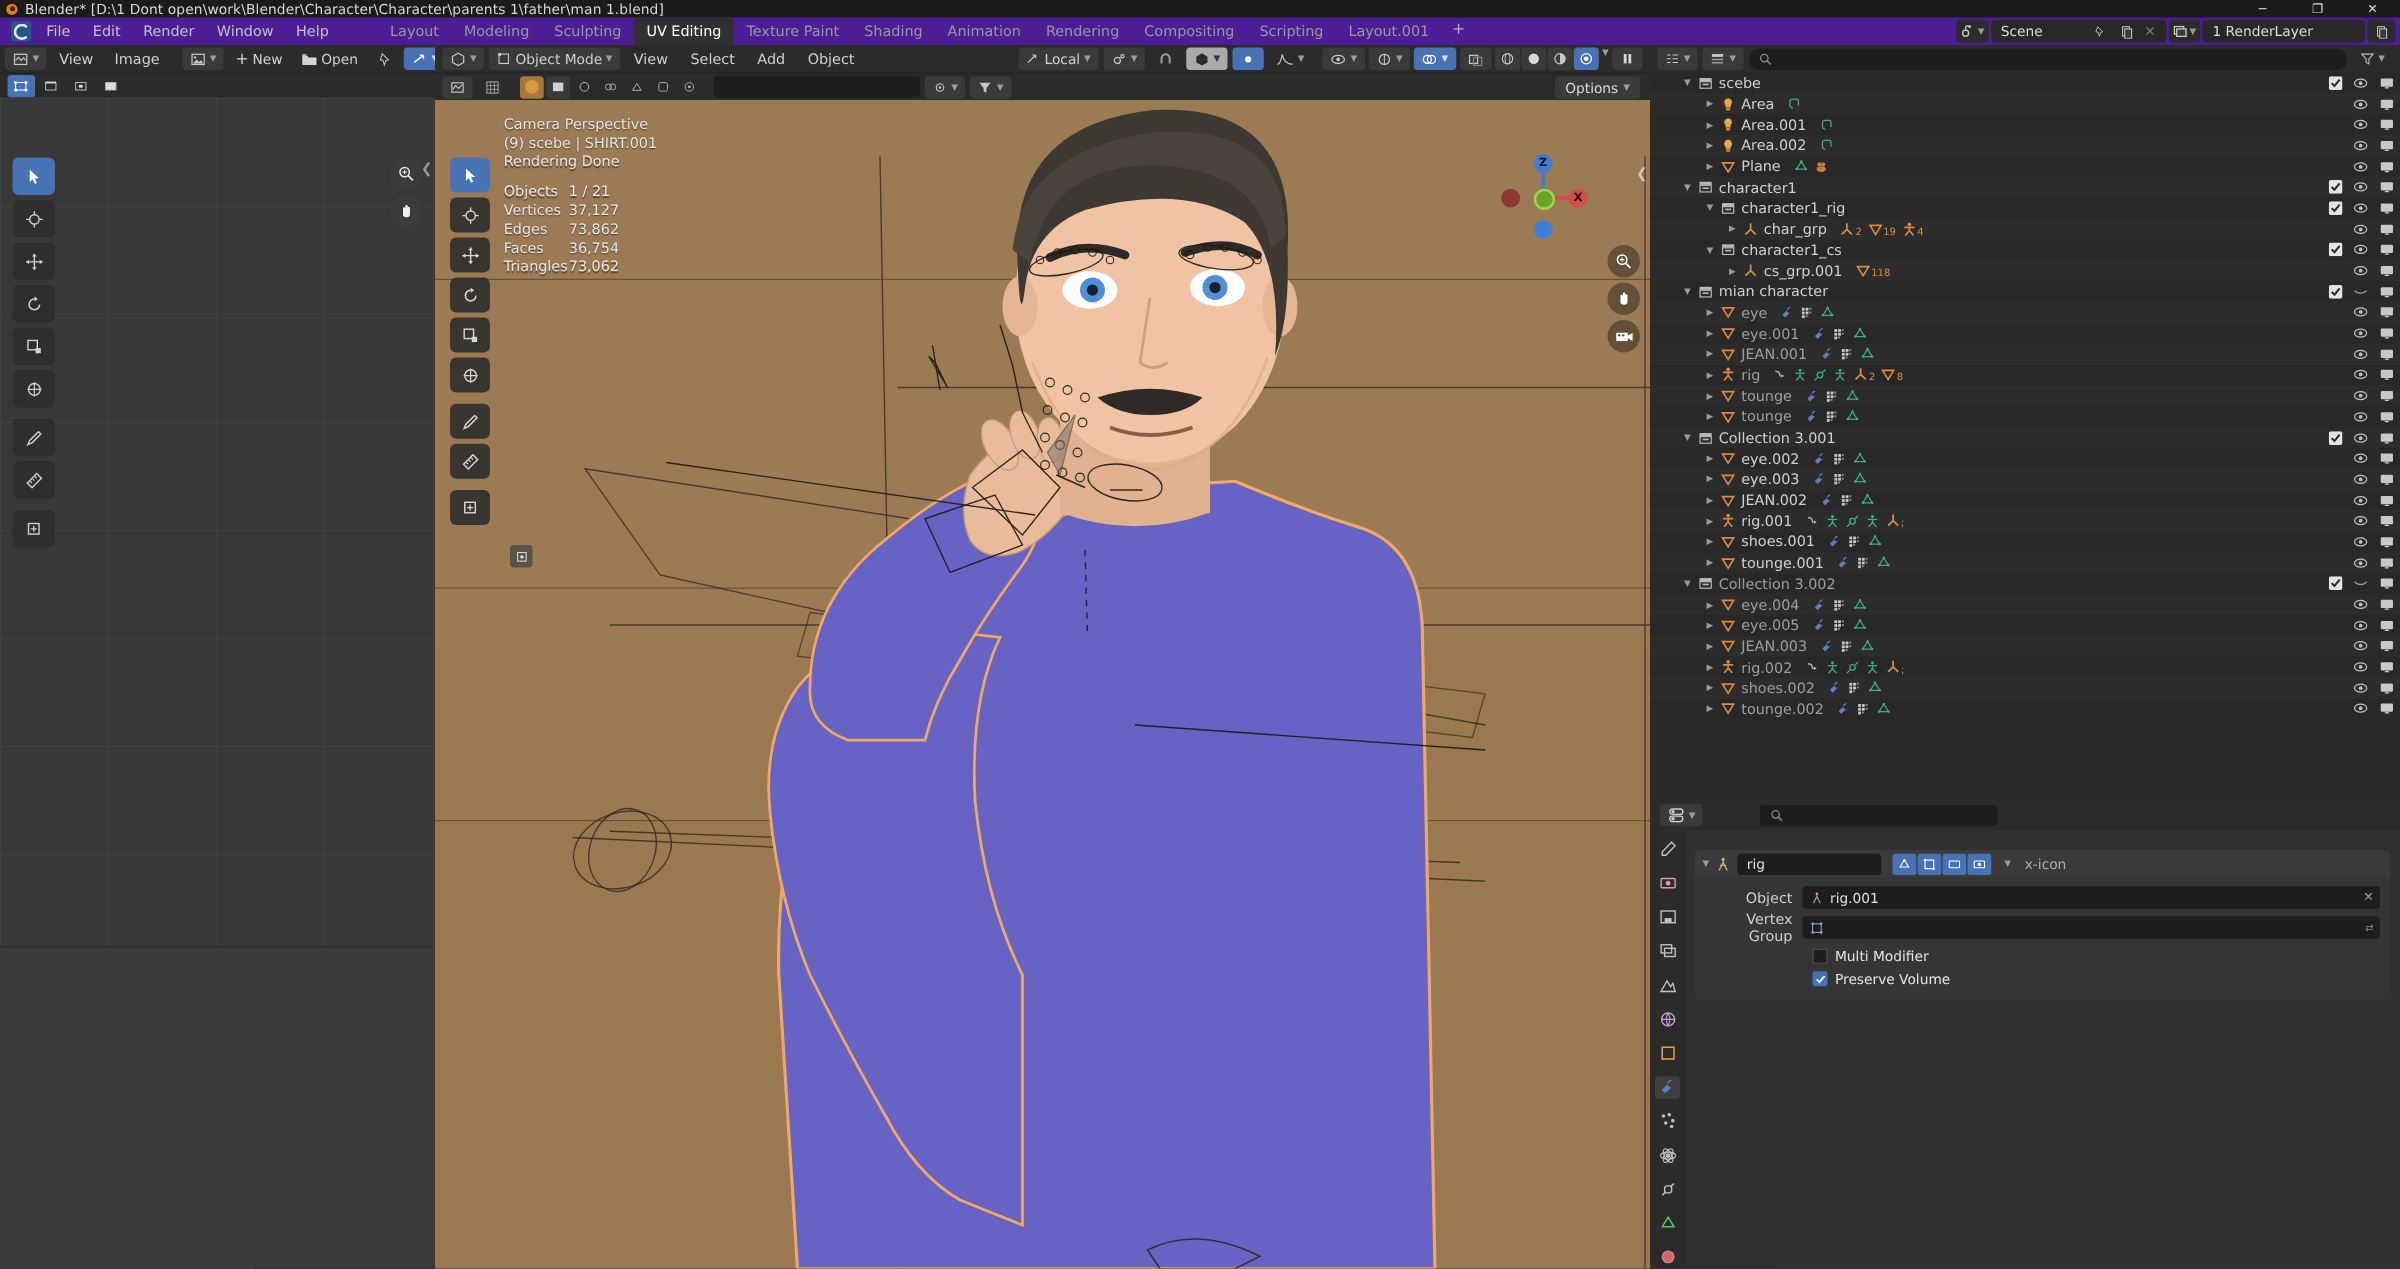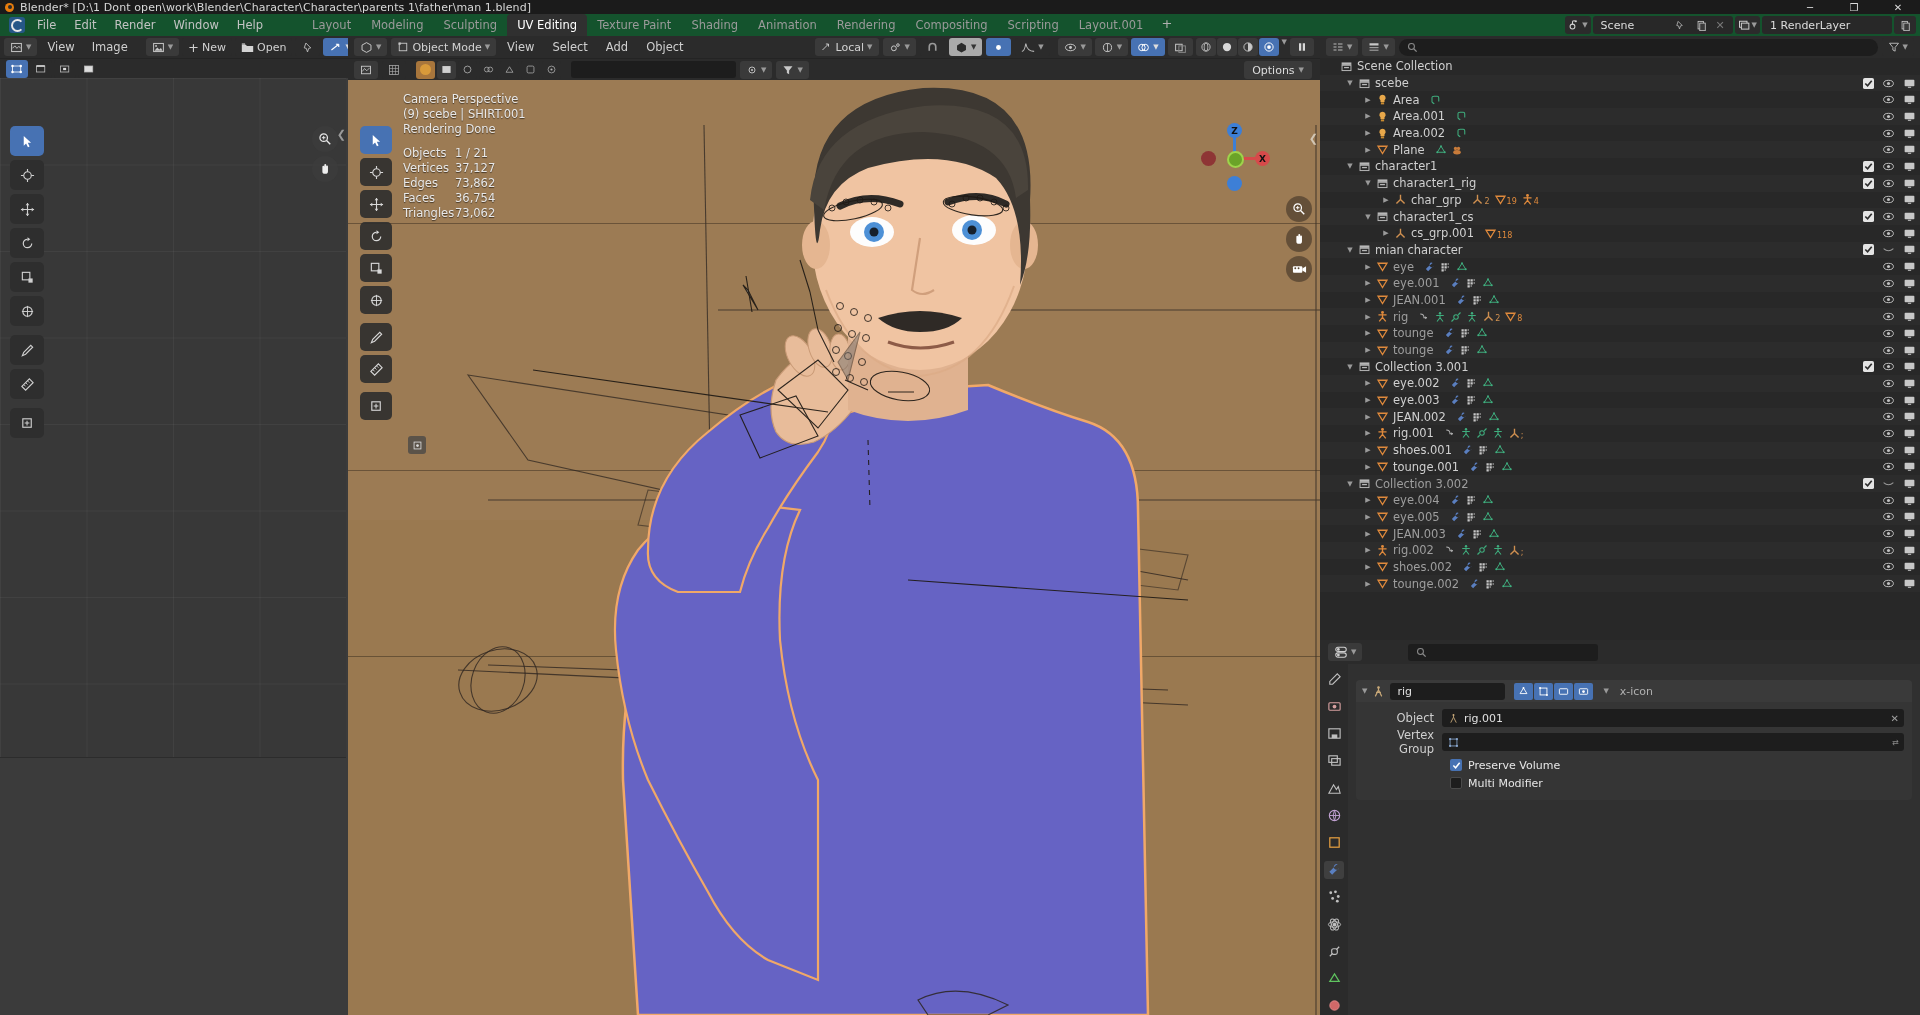--- a/index.html
+++ b/index.html
@@ -31,7 +31,7 @@
   
   .topbar {
     position:absolute; left:0; top:14px; width:1920px; height:22px;
-    background:#14532d; display:flex; align-items:center;
+    background:#4c1d95; display:flex; align-items:center;
   }
   .blender-logo { width:22px; height:18px; margin-left:6px; display:flex; align-items:center; justify-content:center; }
   .blender-logo .bl {

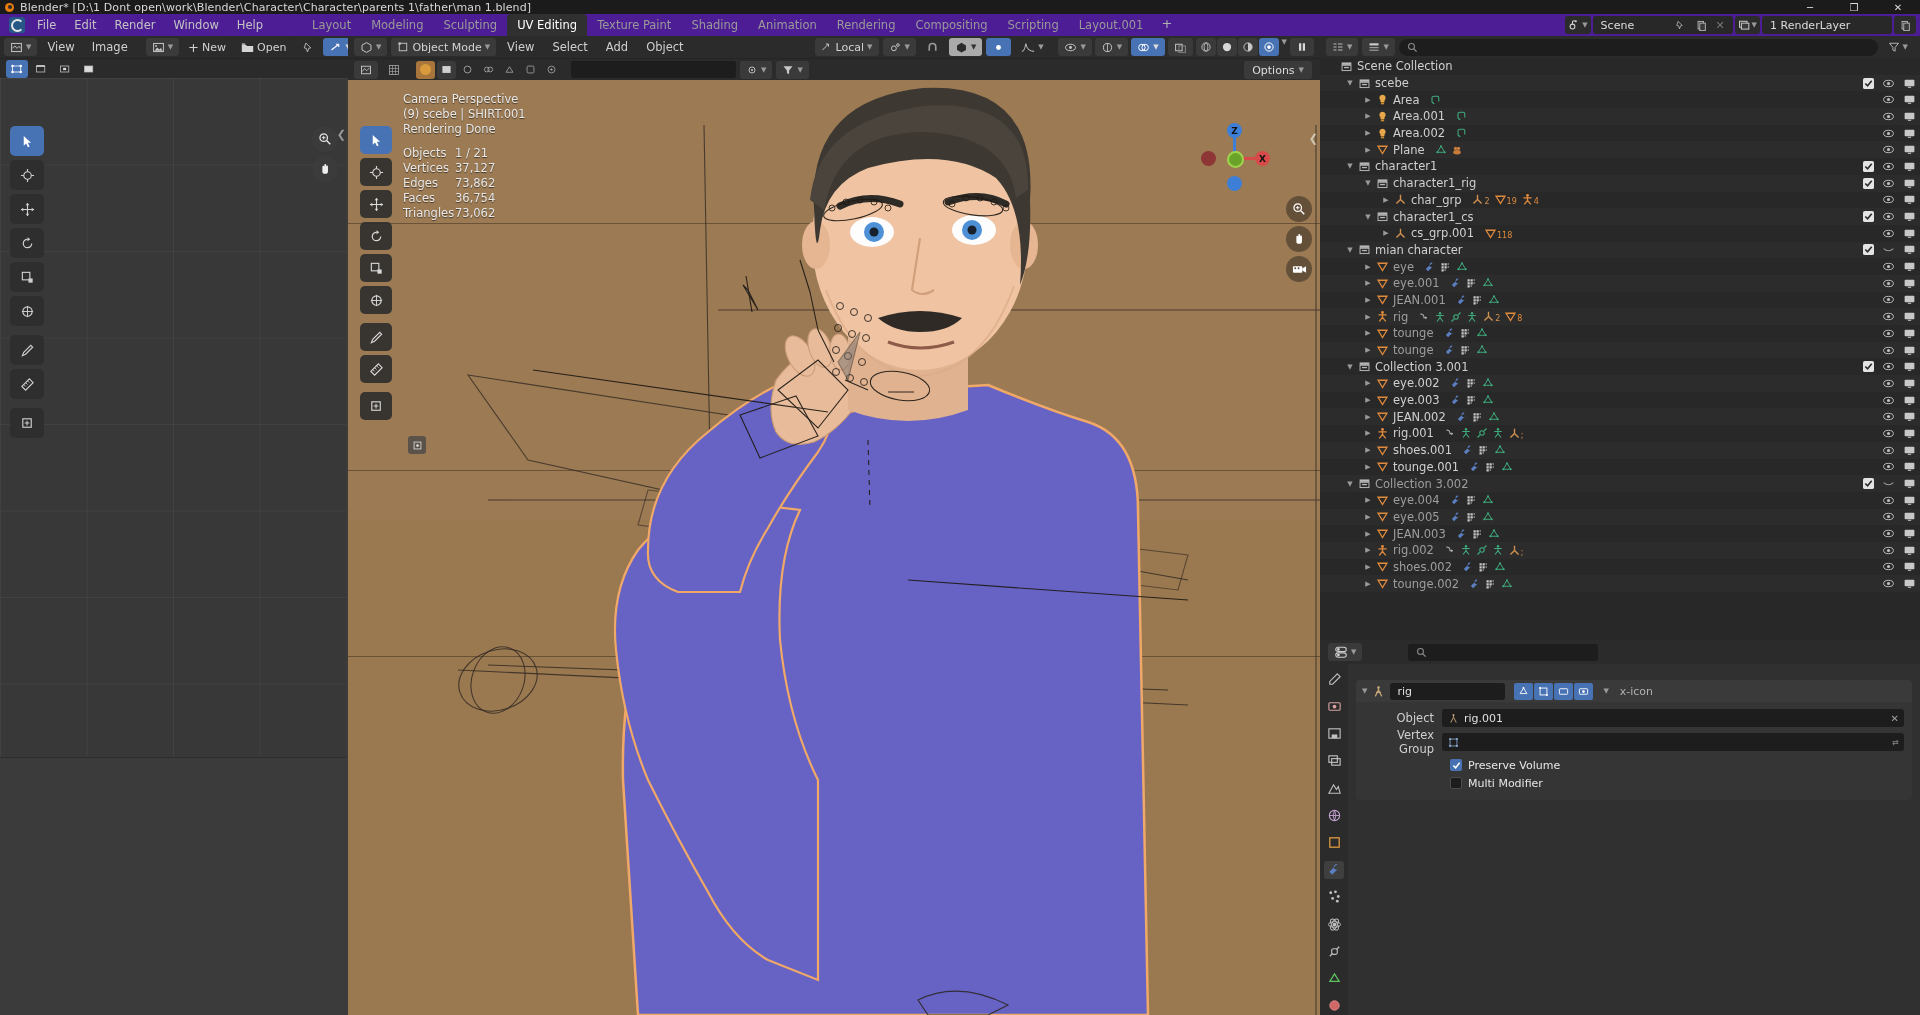--- a/index.html
+++ b/index.html
@@ -900,22 +900,6 @@
 
     <div class="out-body" id="outliner-rows">
         <div class="out-row">
-          <span style="display:inline-block;width:6px"></span>
-          <span class="disc"></span>
-          <span class="out-icon">
-            <svg width="13" height="13" viewBox="0 0 16 16">
-              <rect x="2" y="3" width="12" height="3" fill="#b8b8b8"></rect>
-              <rect x="2.5" y="6.5" width="11" height="6.5" fill="none" stroke="#b8b8b8" stroke-width="1.2"></rect>
-              <rect x="5" y="8.5" width="6" height="1.6" fill="#b8b8b8"></rect>
-            </svg>
-          </span>
-          <span class="out-label">Scene Collection</span>
-          <span class="out-right">
-            <span style="width:11px"></span>
-            <span style="width:13px"></span>
-          </span>
-        </div>
-        <div class="out-row">
           <span style="display:inline-block;width:24px"></span>
           <span class="disc">▼</span>
           <span class="out-icon">

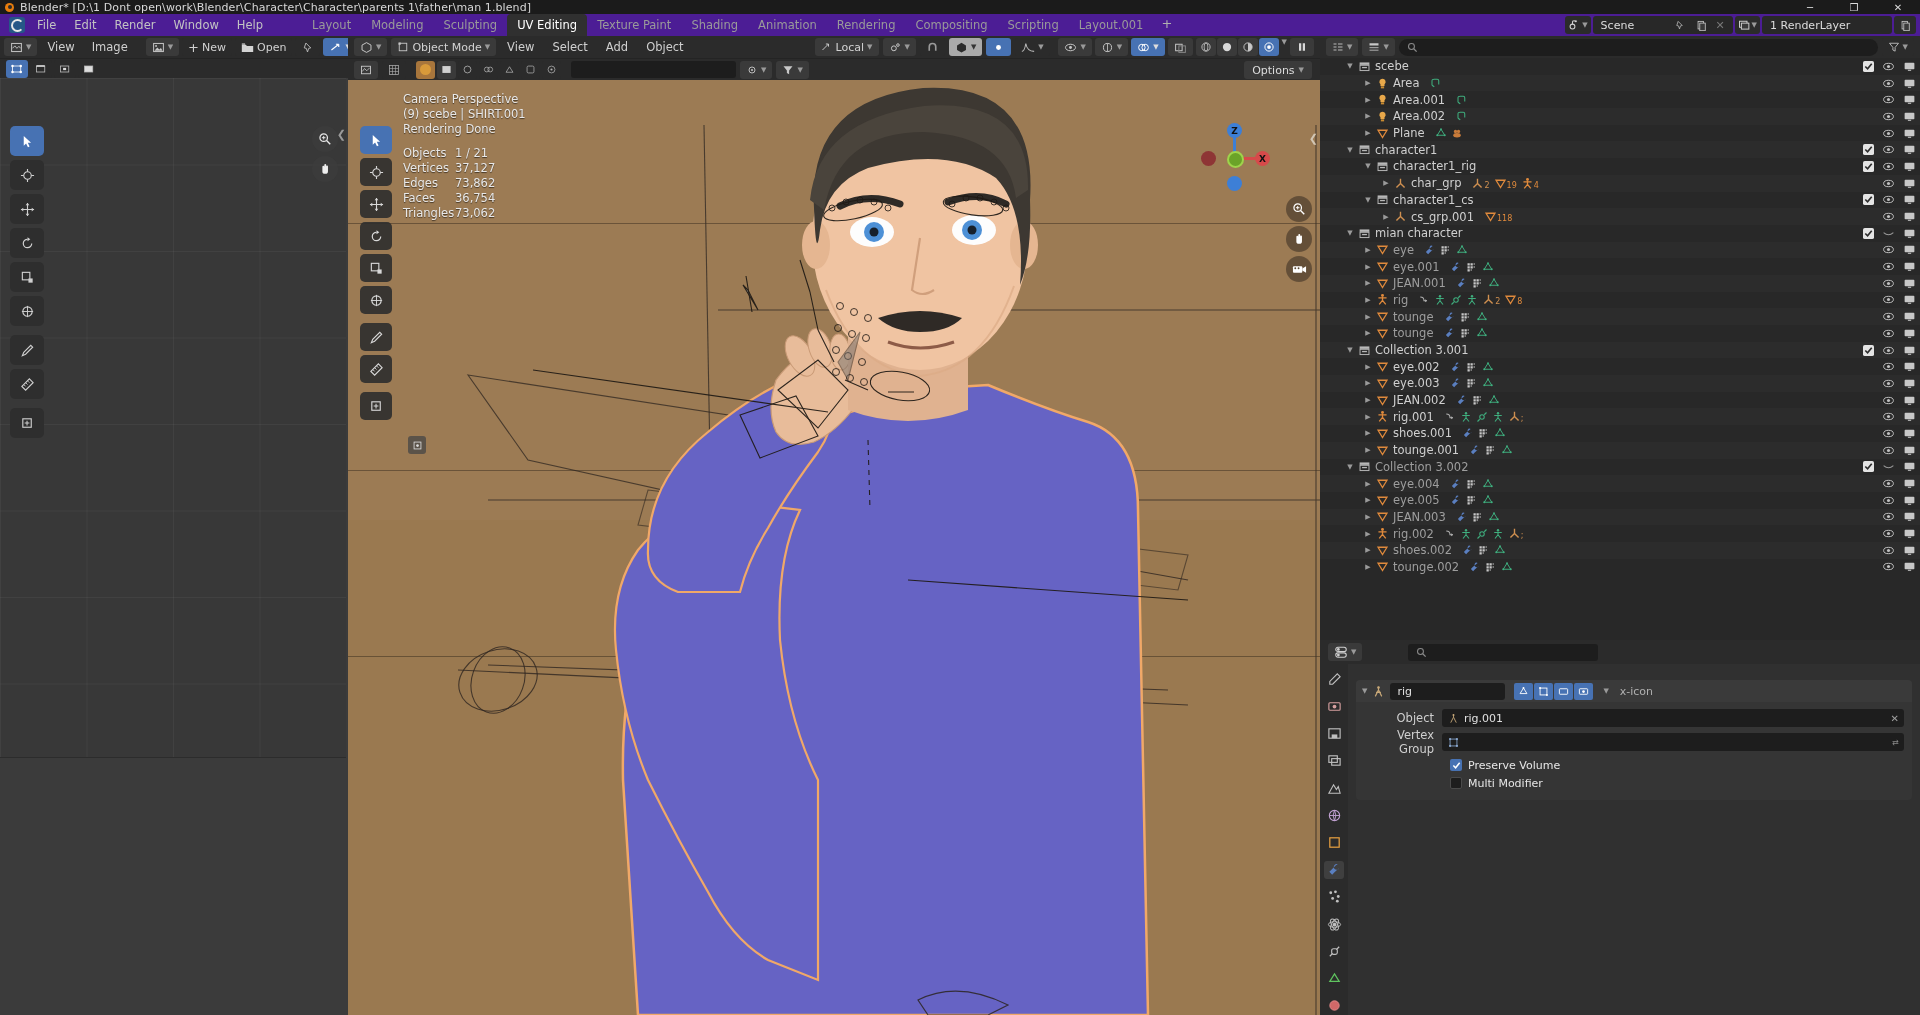--- a/index.html
+++ b/index.html
@@ -2477,6 +2477,10 @@
             </div>
           </div>
           <div class="pcheck">
+            <span class="cbox off"></span>
+            <span>Multi Modifier</span>
+          </div>
+          <div class="pcheck">
             <span class="cbox">
               <svg width="9" height="9" viewBox="0 0 10 10">
                   <path d="M1.5 5 L4 7.5 L8.5 2" stroke="#fff" stroke-width="1.7" fill="none"></path>
@@ -2484,10 +2488,6 @@
             </span>
             <span>Preserve Volume</span>
           </div>
-          <div class="pcheck">
-            <span class="cbox off"></span>
-            <span>Multi Modifier</span>
-          </div>
         </div>
       </div>
     </div>

